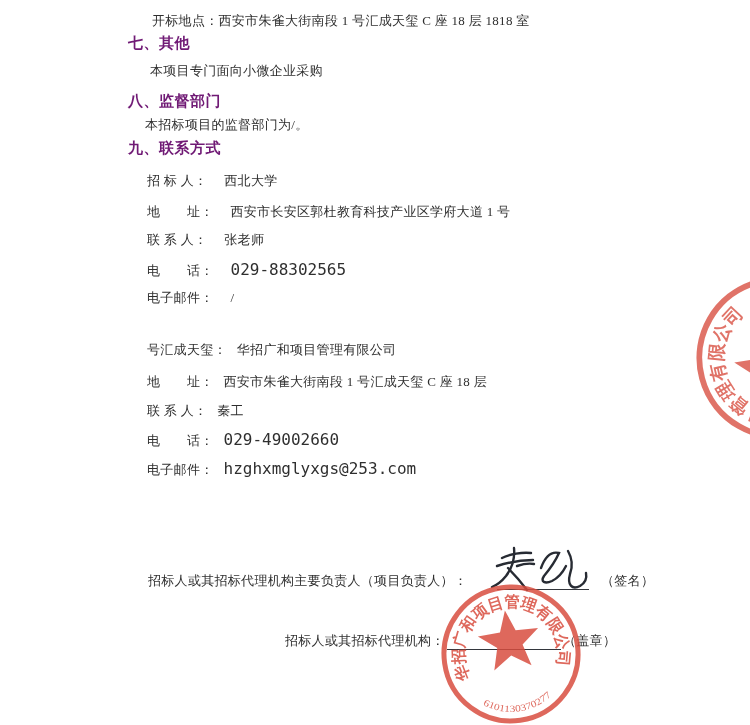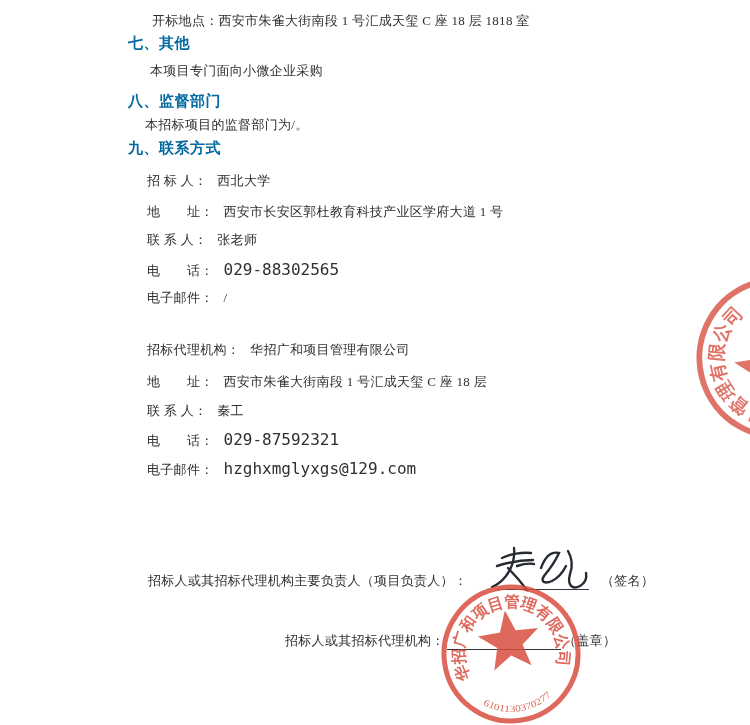--- a/index.html
+++ b/index.html
@@ -11,7 +11,7 @@
   }
   .abs{position:absolute;white-space:nowrap;}
   .t{font-size:13px;letter-spacing:0.3px;}
-  .h{font-size:15px;font-weight:bold;color:#0369a1;letter-spacing:0.5px;}
+  .h{font-size:15px;font-weight:bold;color:#701a75;letter-spacing:0.5px;}
   .lbl{letter-spacing:0.3px;margin-top:14px;}
   .val{margin-left:10px;}
   .gap .val{margin-left:10px;}

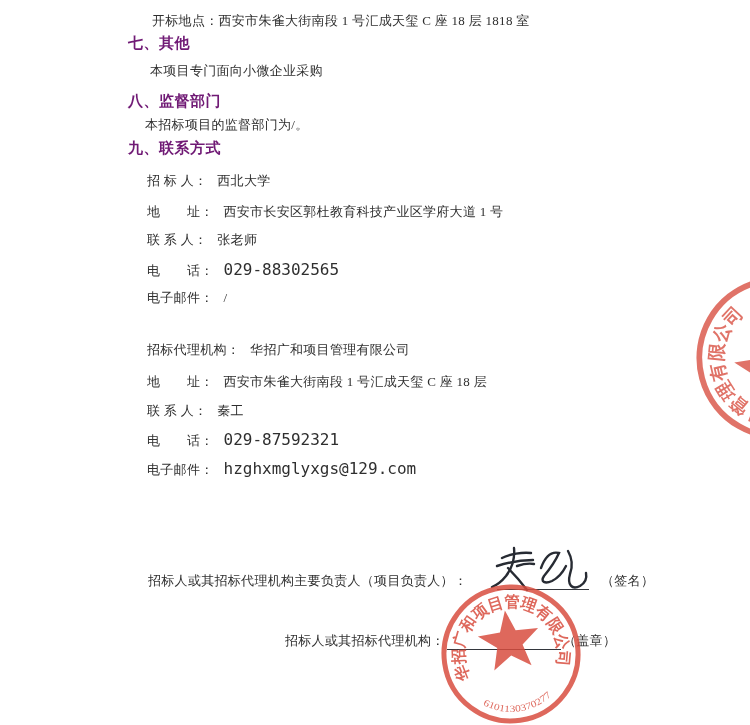--- a/index.html
+++ b/index.html
@@ -13,7 +13,7 @@
   .t{font-size:13px;letter-spacing:0.3px;}
   .h{font-size:15px;font-weight:bold;color:#701a75;letter-spacing:0.5px;}
   .lbl{letter-spacing:0.3px;margin-top:14px;}
-  .val{margin-left:10px;}
+  .val{margin-left:17px;}
   .gap .val{margin-left:10px;}
   .mono{font-family:"DejaVu Sans Mono","Liberation Mono",monospace;font-size:16px;letter-spacing:0;}
   .uline{position:absolute;border-bottom:1.5px solid #33363c;height:0;}

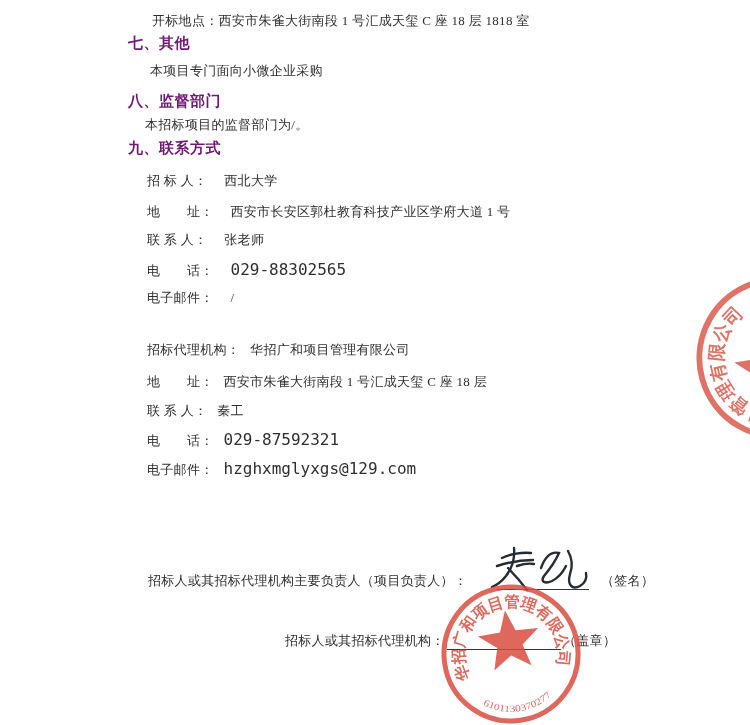--- a/index.html
+++ b/index.html
@@ -58,7 +58,7 @@
 </div>
 
 <div class="abs t gap" style="left:147px;top:341px">
-  <span class="lbl">招标代理机构：</span><span class="val">华招广和项目管理有限公司</span>
+  <span class="lbl">号汇成天玺：</span><span class="val">华招广和项目管理有限公司</span>
 </div>
 <div class="abs t gap" style="left:147px;top:373px">
   <span class="lbl">地　　址：</span><span class="val">西安市朱雀大街南段 1 号汇成天玺 C 座 18 层</span>

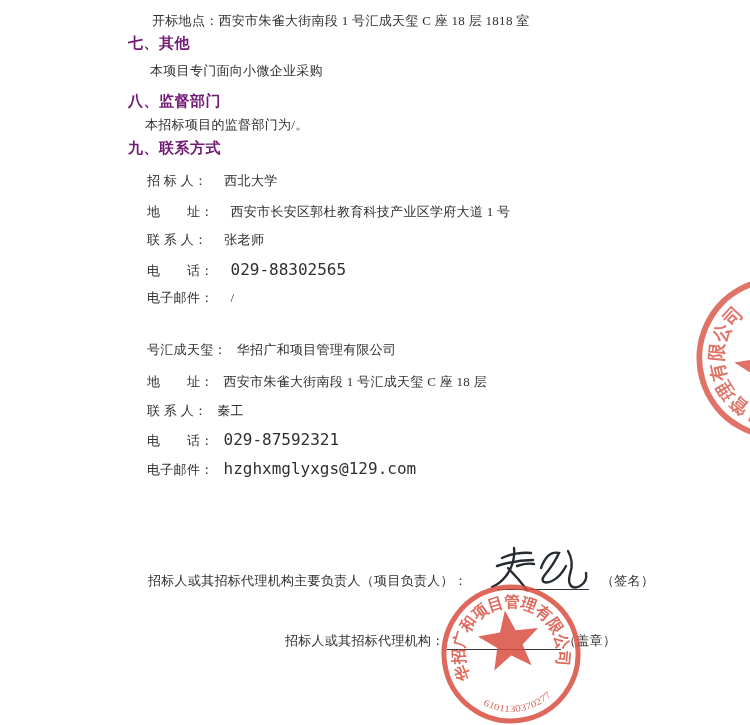--- a/index.html
+++ b/index.html
@@ -67,7 +67,7 @@
   <span class="lbl">联 系 人：</span><span class="val">秦工</span>
 </div>
 <div class="abs t gap" style="left:147px;top:430px">
-  <span class="lbl">电　　话：</span><span class="val mono">029-87592321</span>
+  <span class="lbl">电　　话：</span><span class="val mono">029-49002660</span>
 </div>
 <div class="abs t gap" style="left:147px;top:459px">
   <span class="lbl">电子邮件：</span><span class="val mono">hzghxmglyxgs@129.com</span>

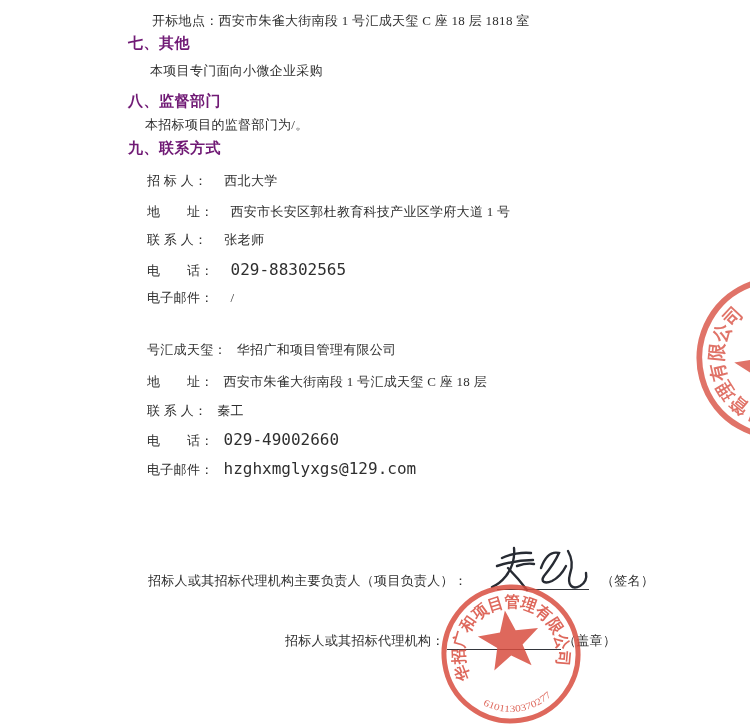--- a/index.html
+++ b/index.html
@@ -70,7 +70,7 @@
   <span class="lbl">电　　话：</span><span class="val mono">029-49002660</span>
 </div>
 <div class="abs t gap" style="left:147px;top:459px">
-  <span class="lbl">电子邮件：</span><span class="val mono">hzghxmglyxgs@129.com</span>
+  <span class="lbl">电子邮件：</span><span class="val mono">hzghxmglyxgs@253.com</span>
 </div>
 
 <div class="abs t" style="left:148px;top:572px">招标人或其招标代理机构主要负责人（项目负责人）：</div>

